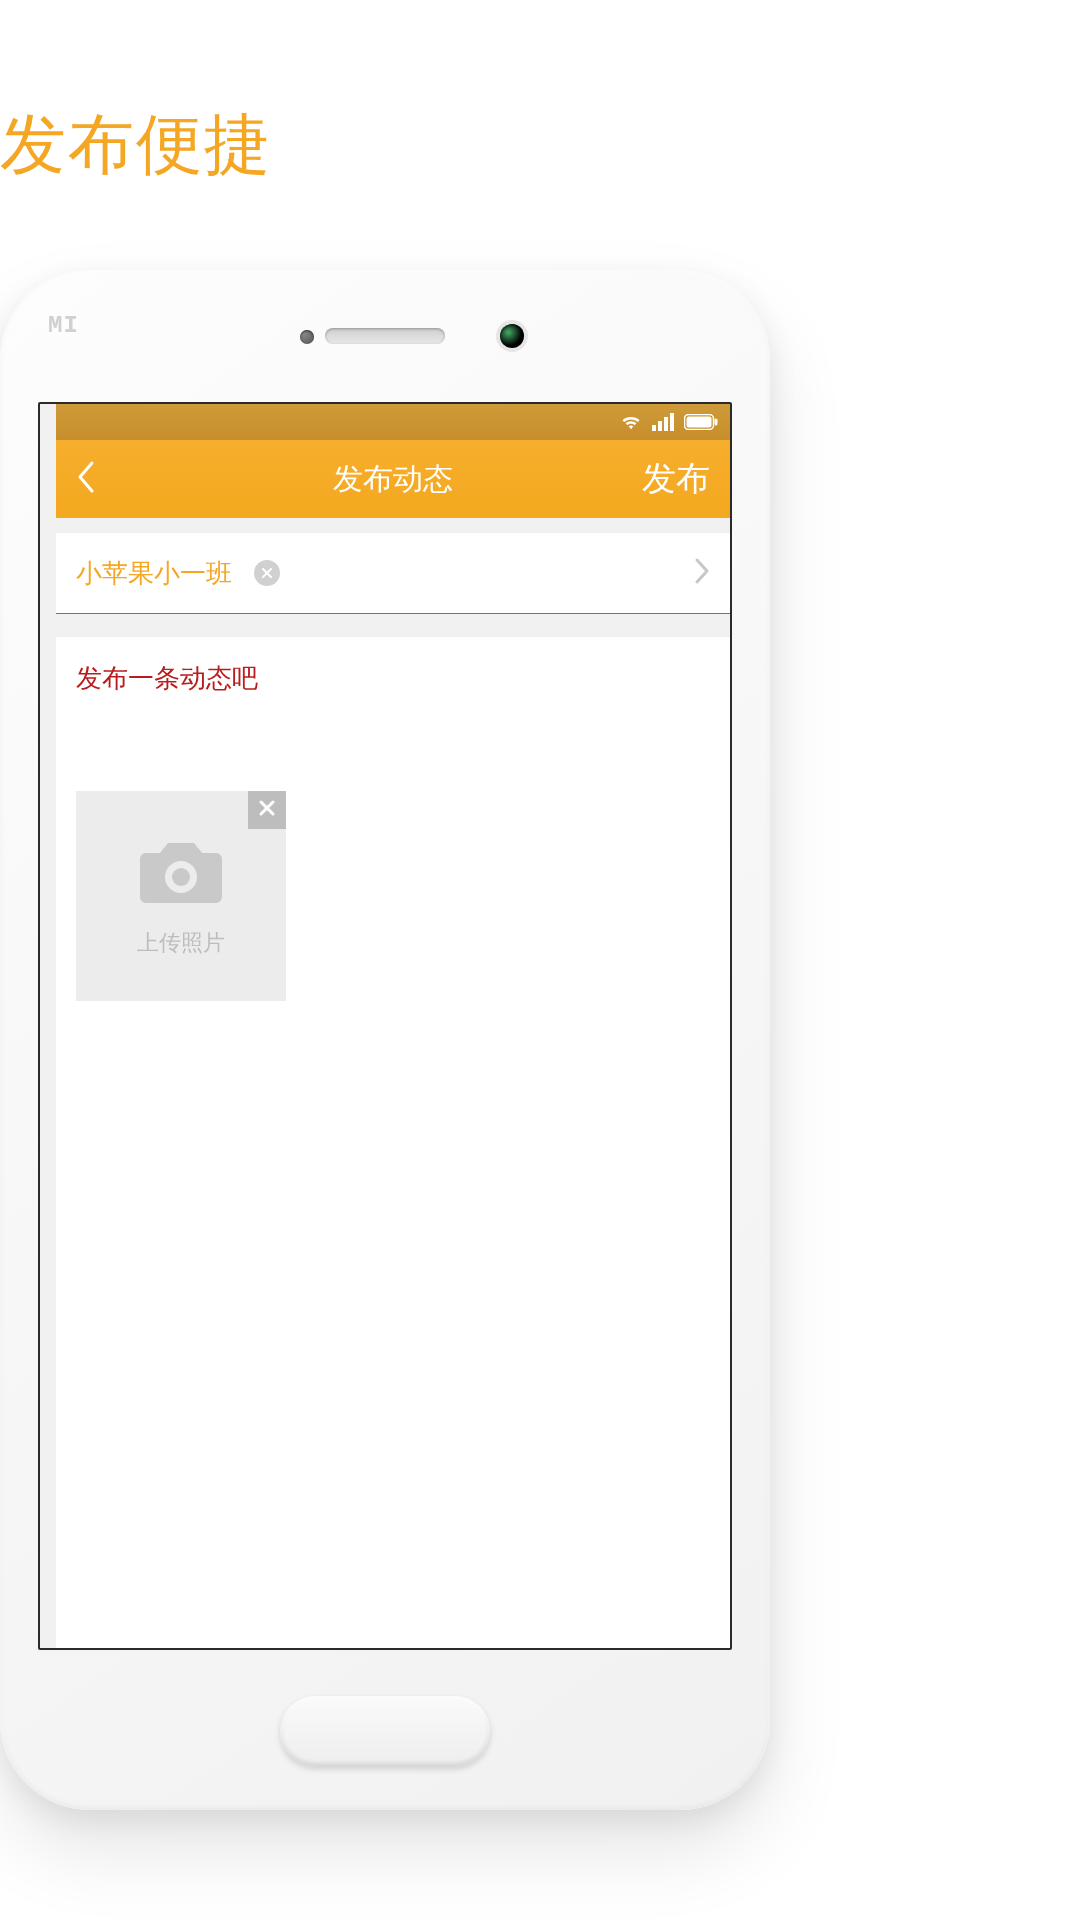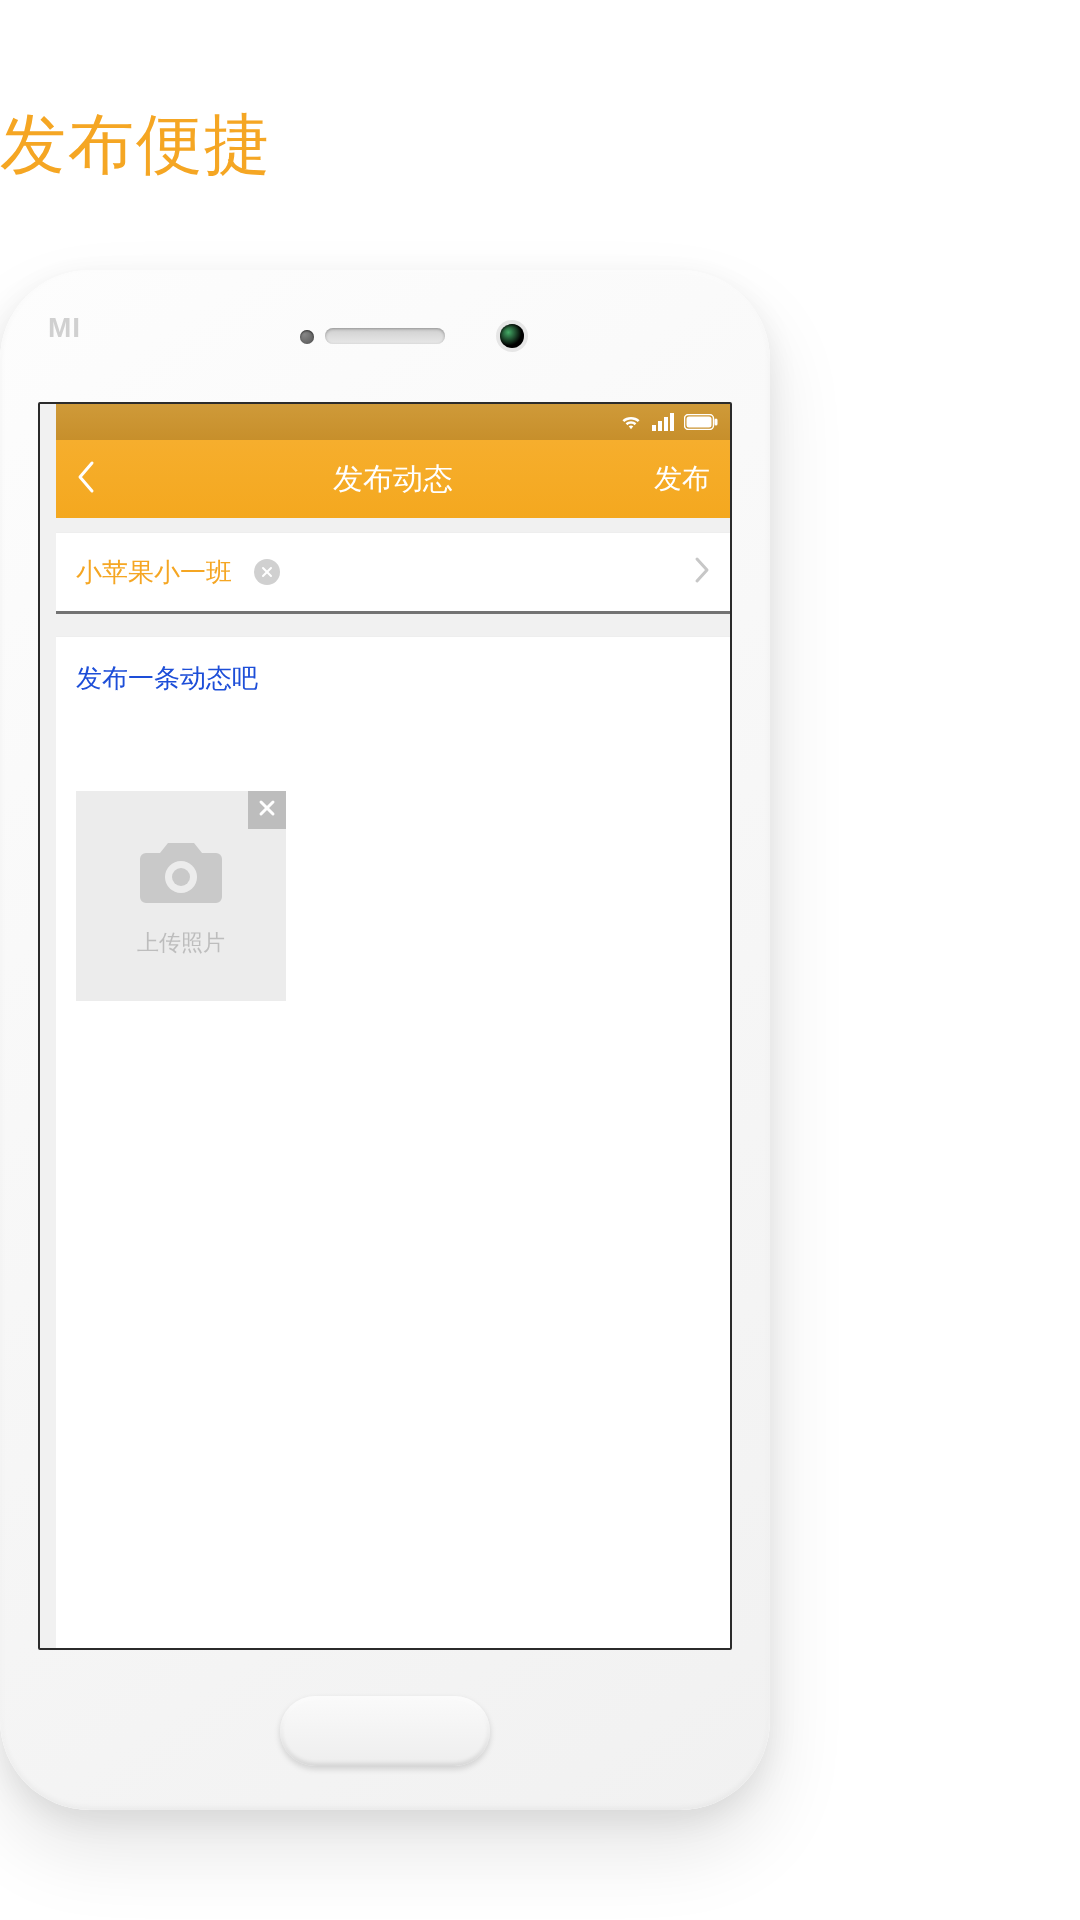--- a/index.html
+++ b/index.html
@@ -49,11 +49,11 @@
     position: absolute;
     left: 48px;
     top: 42px;
-    font-size: 28px;
+    font-size: 24px;
     font-weight: 600;
     color: #d0d0d0;
     letter-spacing: 1px;
-    font-family: Liberation Sans, sans-serif;
+    font-family: Liberation Mono, monospace;
   }
   .sensor-dot {
     position: absolute;

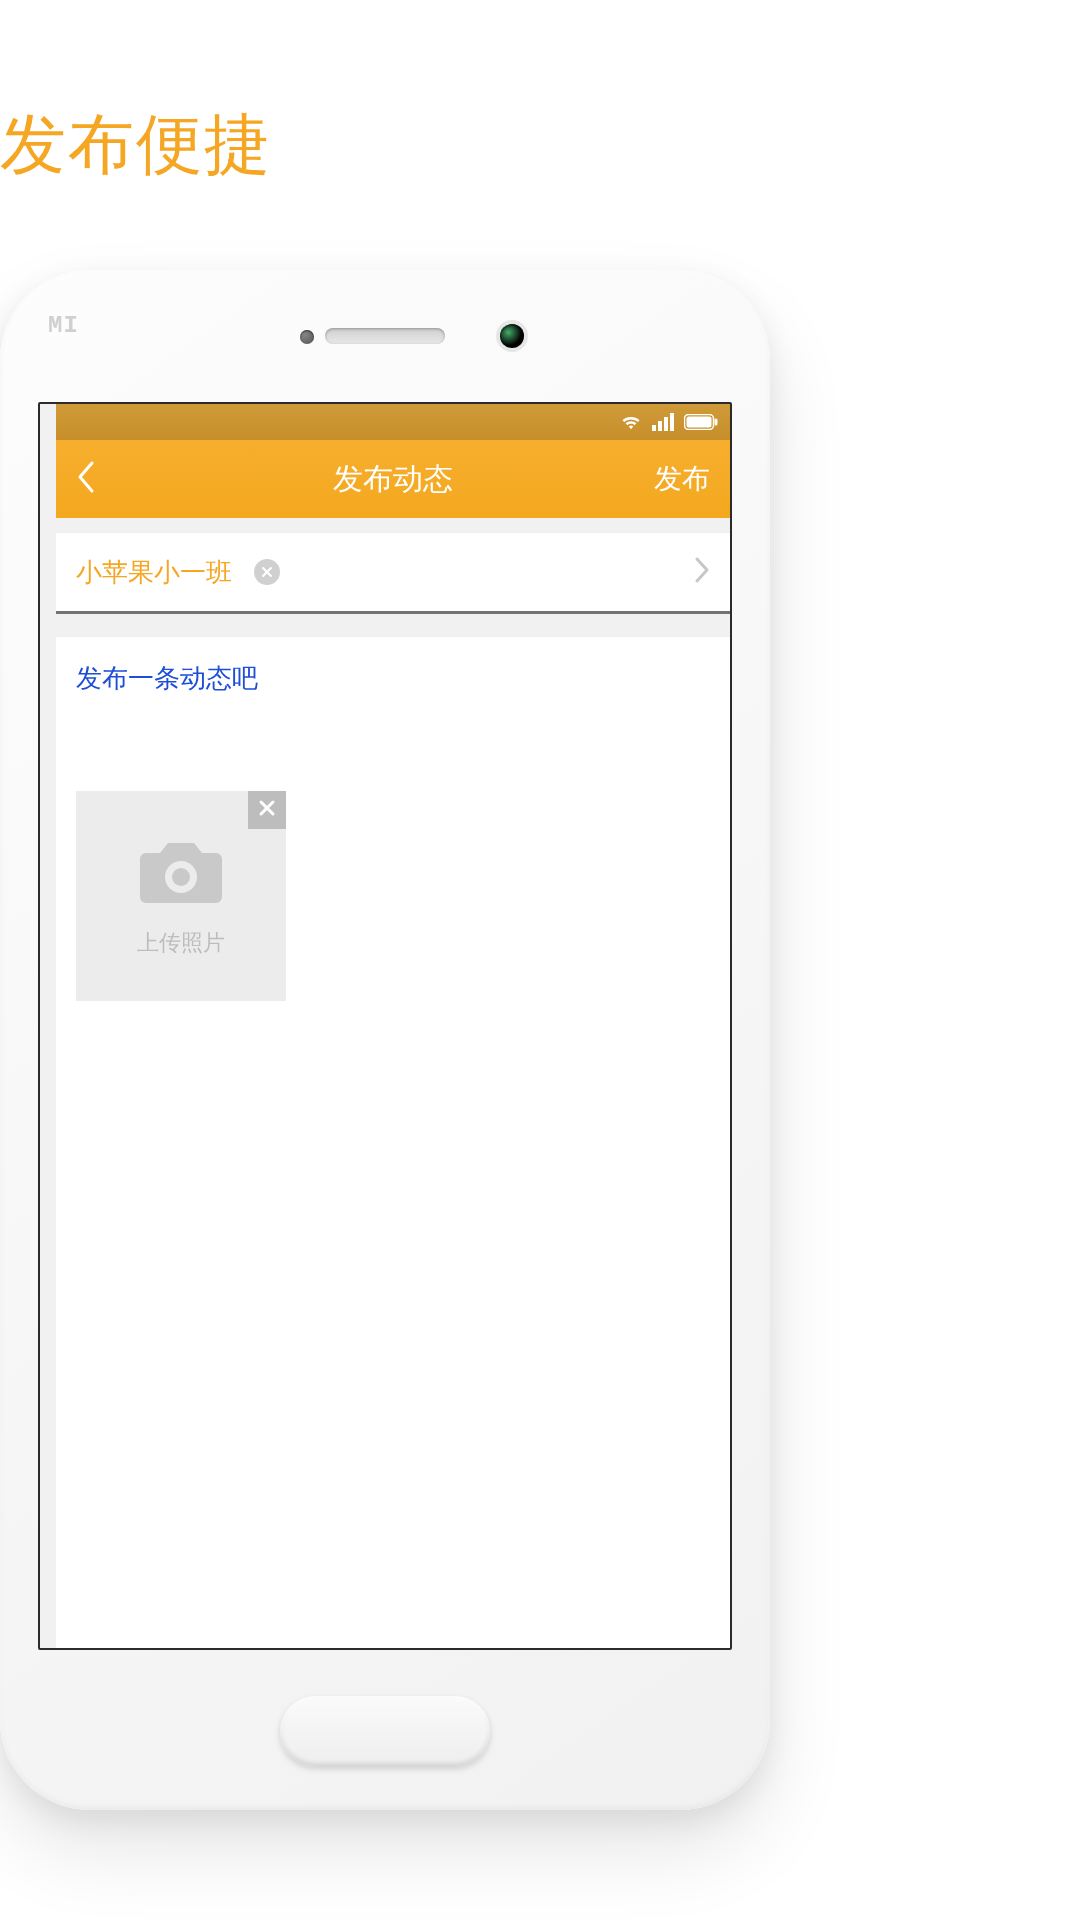--- a/index.html
+++ b/index.html
@@ -154,7 +154,7 @@
     height: 100%;
     display: flex;
     align-items: center;
-    font-size: 28px;
+    font-size: 34px;
     cursor: pointer;
   }
 

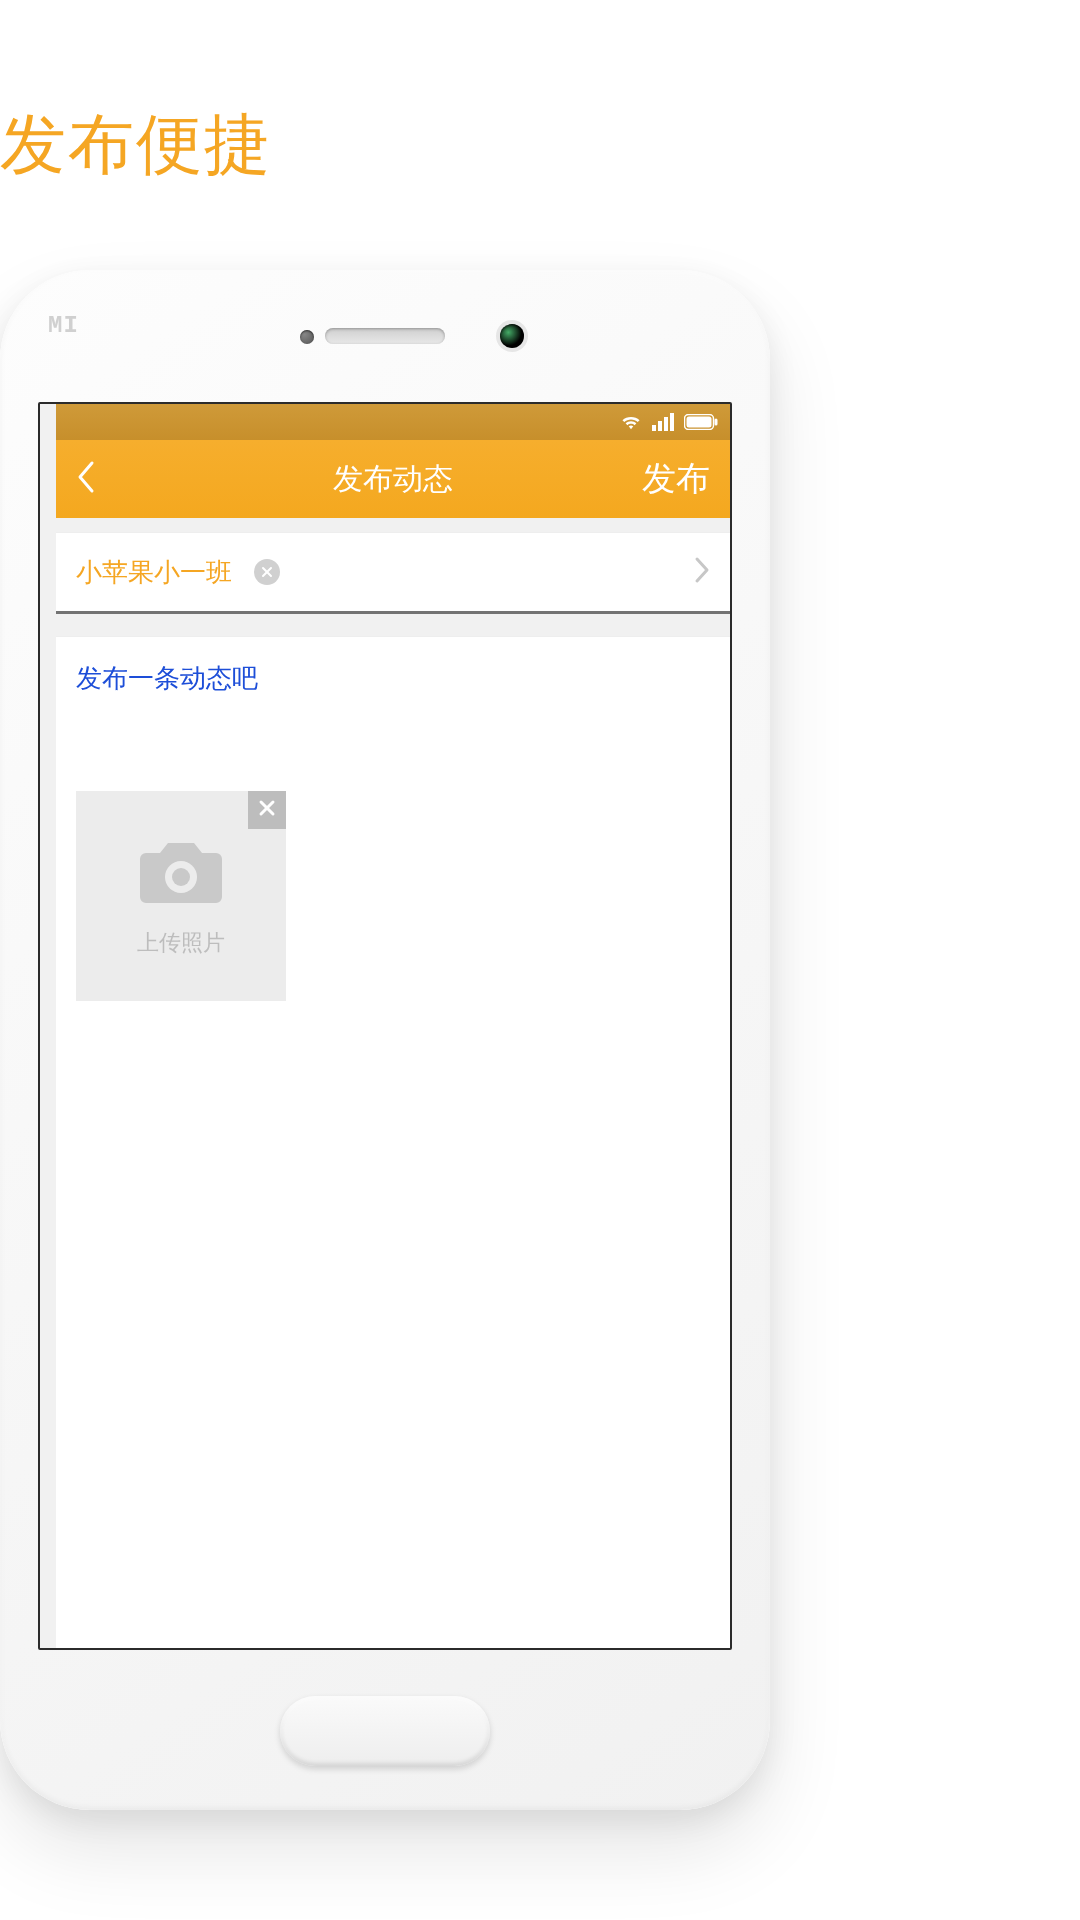--- a/index.html
+++ b/index.html
@@ -174,7 +174,7 @@
     padding: 0 20px;
     cursor: pointer;
     border-top: 1px solid #eee;
-    border-bottom: 3px solid #737373;
+    border-bottom: 1px solid #737373;
     gap: 12px;
   }
   .class-name {

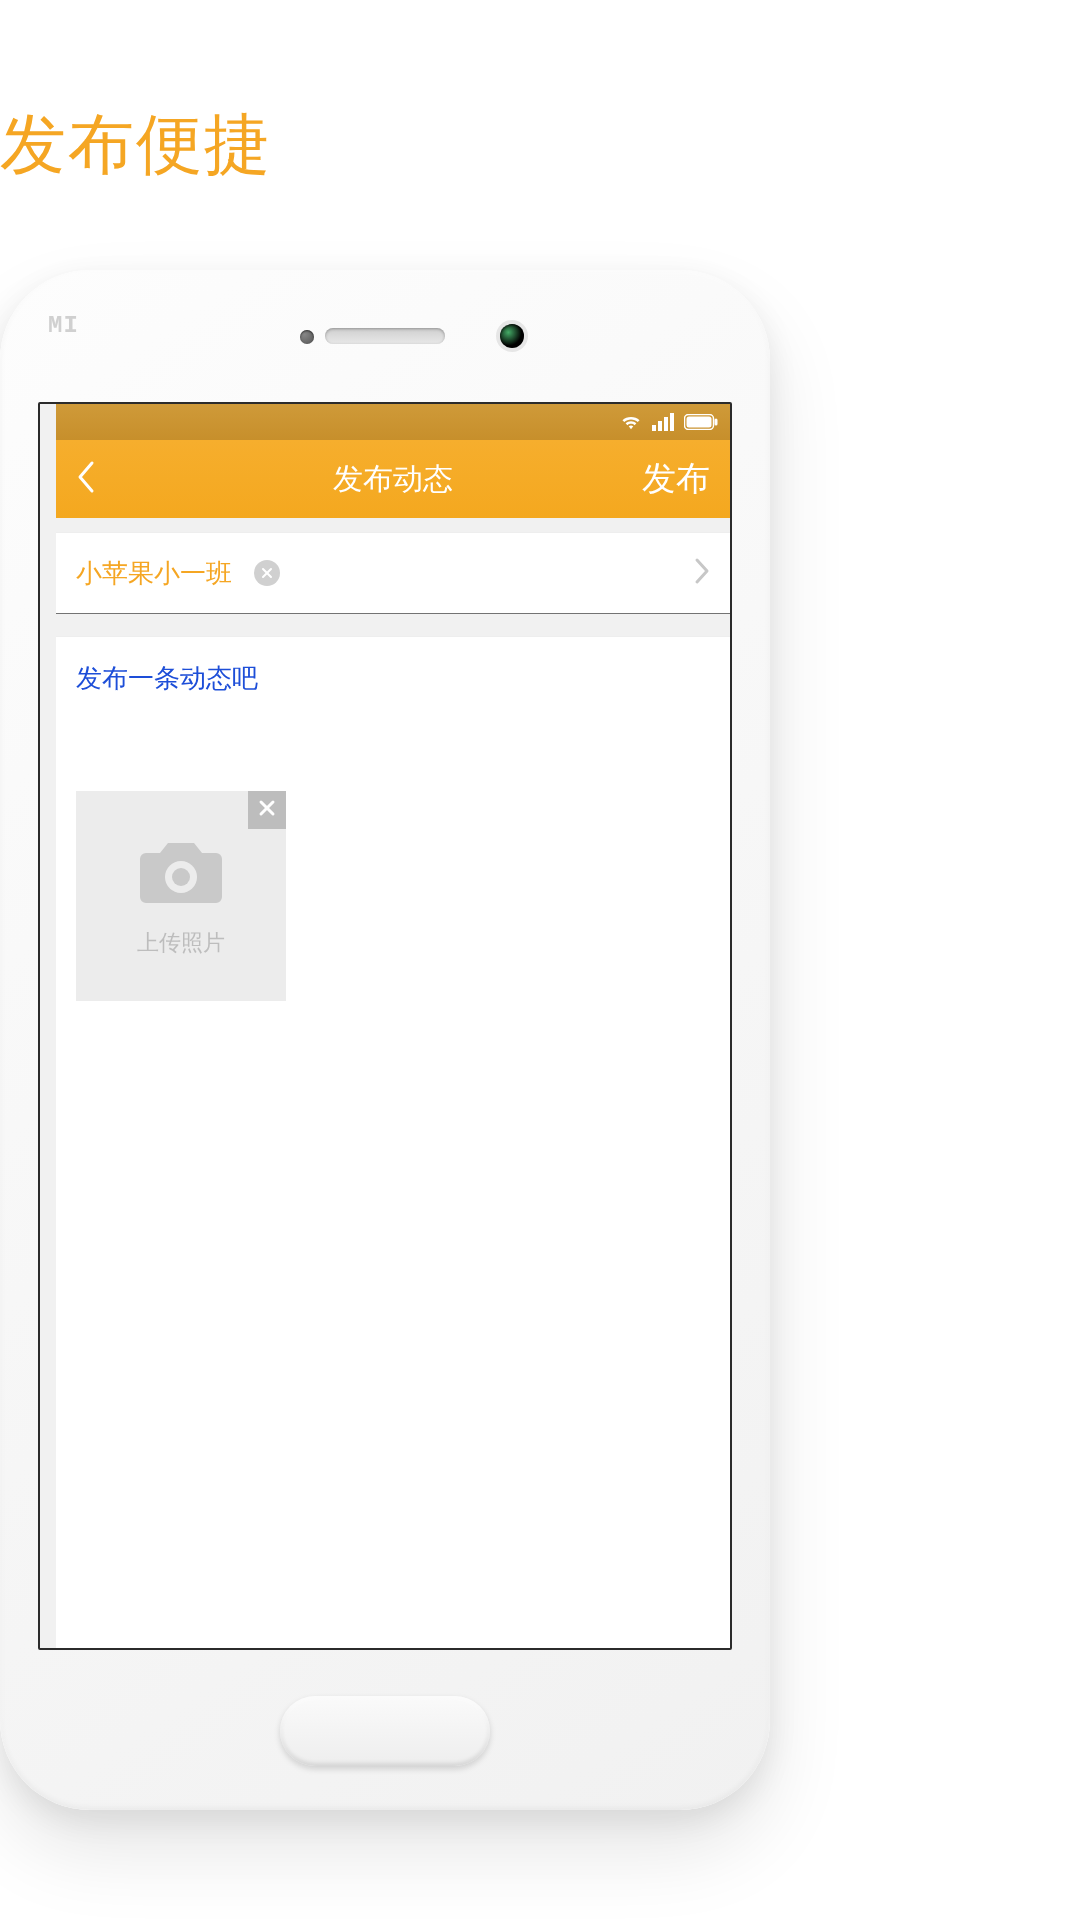--- a/index.html
+++ b/index.html
@@ -204,7 +204,7 @@
     border-top: 1px solid #eee;
   }
   .compose-placeholder {
-    color: #1d4ed8;
+    color: #b91c1c;
     font-size: 26px;
     min-height: 120px;
   }

